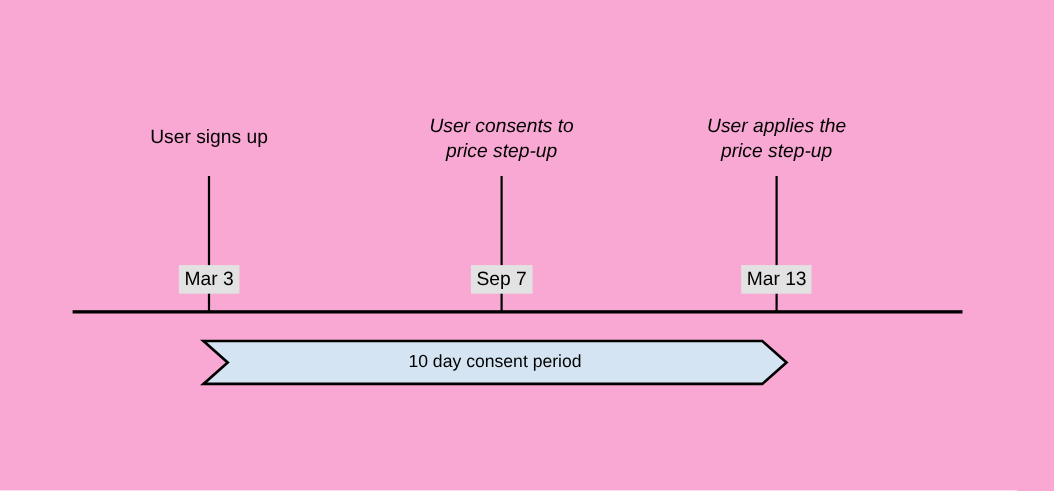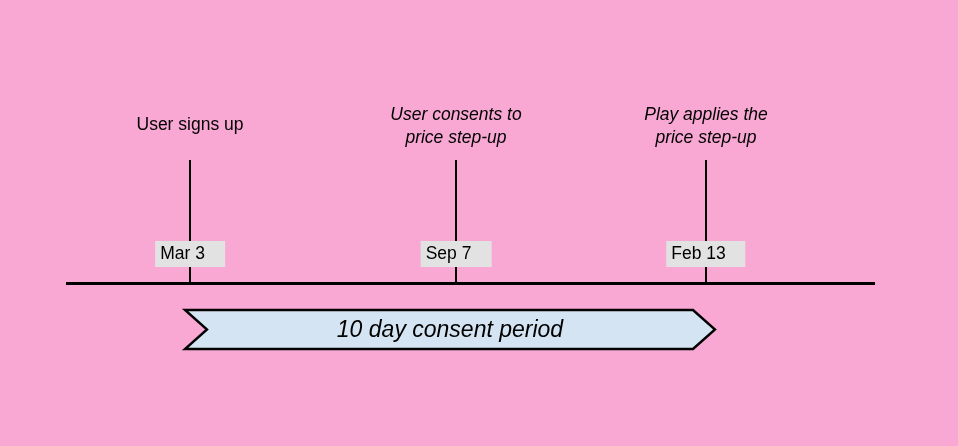--- a/index.html
+++ b/index.html
@@ -127,7 +127,7 @@
   </div>
 
   <div class="event-marker" style="left:706px;">
-    <div class="event-caption two-line">Play applies the
+    <div class="event-caption two-line">User applies the
 price step-up</div>
     <div class="tick-line"></div>
     <div class="date-chip">Feb 13</div>

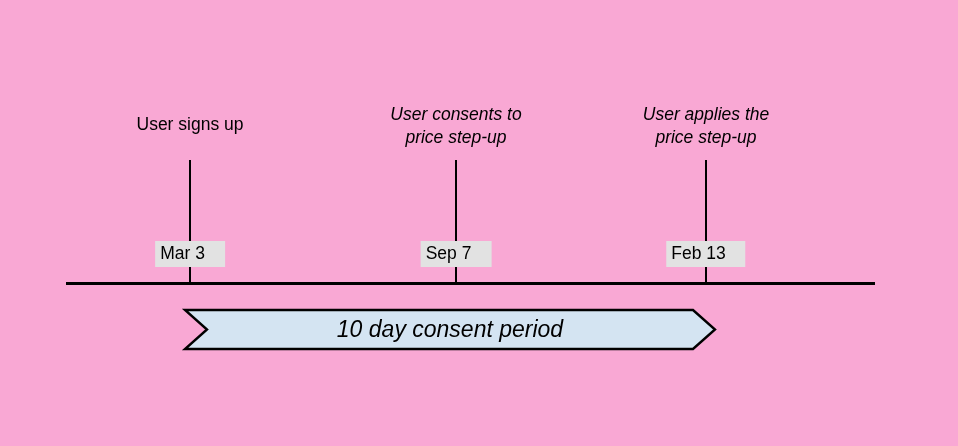--- a/index.html
+++ b/index.html
@@ -73,7 +73,7 @@
     color: #000000;
     font-size: 17.5px;
     line-height: 23px;
-    padding: 1px 20px 2px 5px;
+    padding: 1px 5px 2px 5px;
     white-space: nowrap;
   }
 

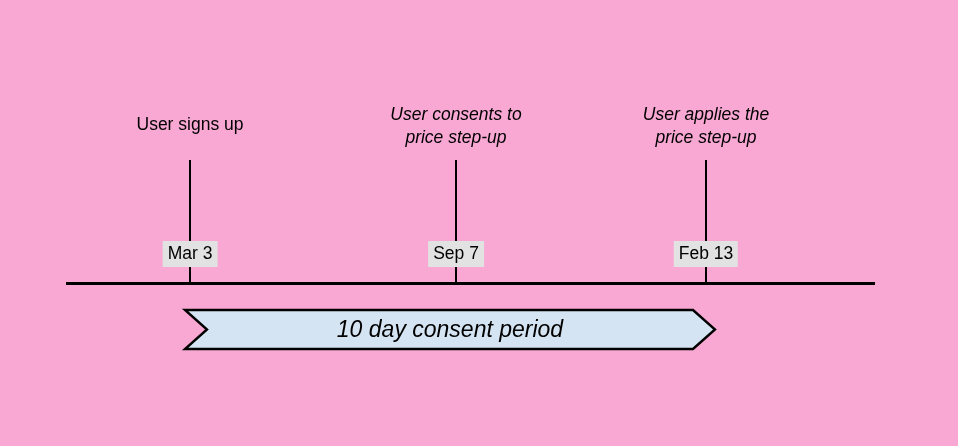--- a/index.html
+++ b/index.html
@@ -130,7 +130,7 @@
     <div class="event-caption two-line">User applies the
 price step-up</div>
     <div class="tick-line"></div>
-    <div class="date-chip">Feb 13</div>
+    <div class="date-chip">Mar 13</div>
   </div>
 
   <div class="period-banner">

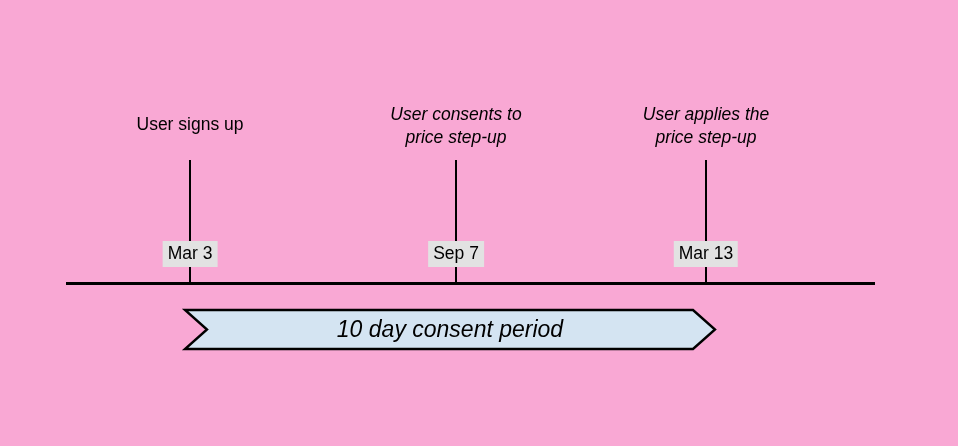--- a/index.html
+++ b/index.html
@@ -100,10 +100,9 @@
     display: flex;
     align-items: center;
     justify-content: center;
-    font-size: 23px;
+    font-size: 16px;
     color: #000000;
     pointer-events: none;
-    font-style: italic;
   }
 </style>
 </head>

